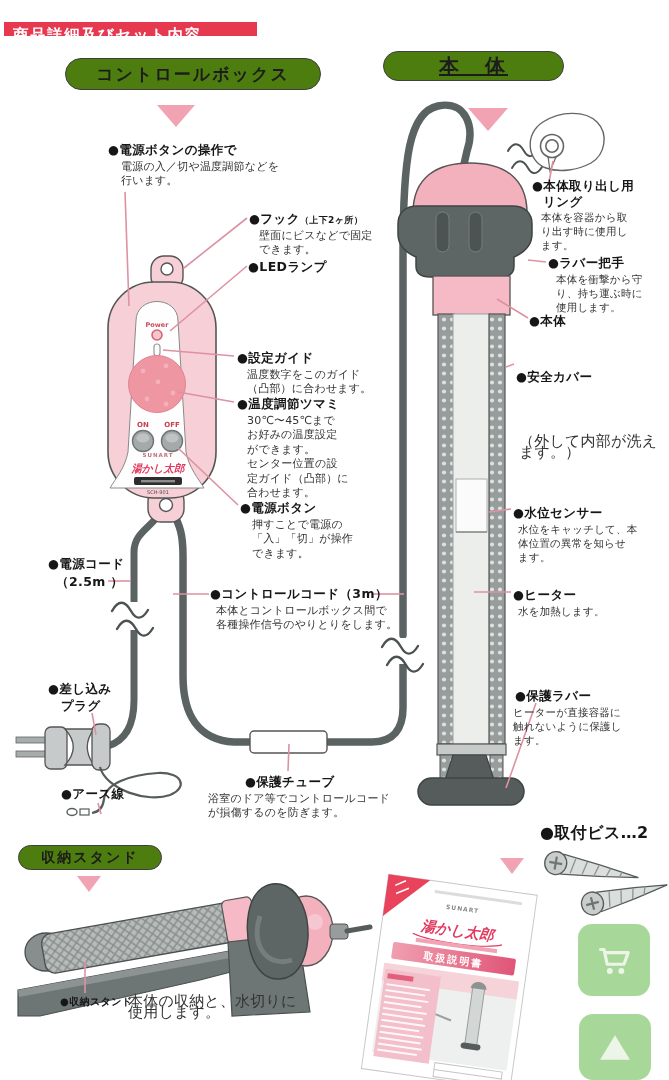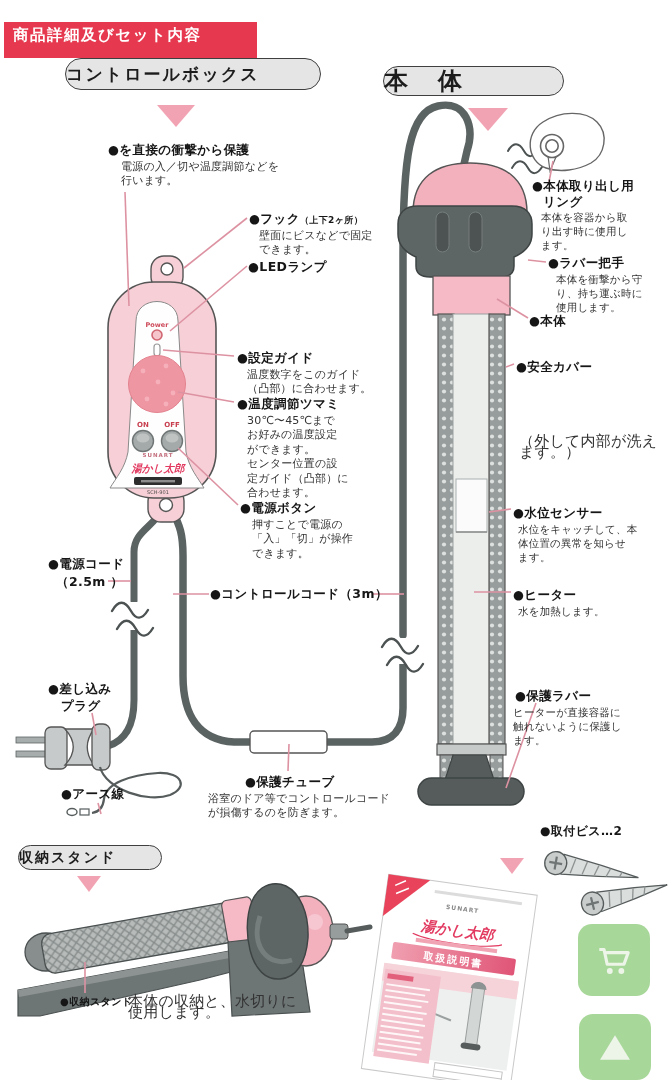--- a/index.html
+++ b/index.html
@@ -6,7 +6,7 @@
   .stage{position:relative;width:669px;height:1080px;background:#ffffff;overflow:hidden;
          font-family:"DejaVu Sans",sans-serif;color:#1c1c1c;}
   .art{position:absolute;left:0;top:0;}
-  .hdr{position:absolute;left:4px;top:22px;width:244px;height:36px;background:#e6394f;
+  .hdr{position:absolute;left:4px;top:22px;width:244px;height:14px;background:#e6394f;
        color:#fff;font-weight:bold;font-size:15.5px;line-height:26px;padding-left:9px;
        letter-spacing:1.5px;}
   .oval{position:absolute;border:1.7px solid #3f3f3f;border-radius:30px;background:#e5e5e5;

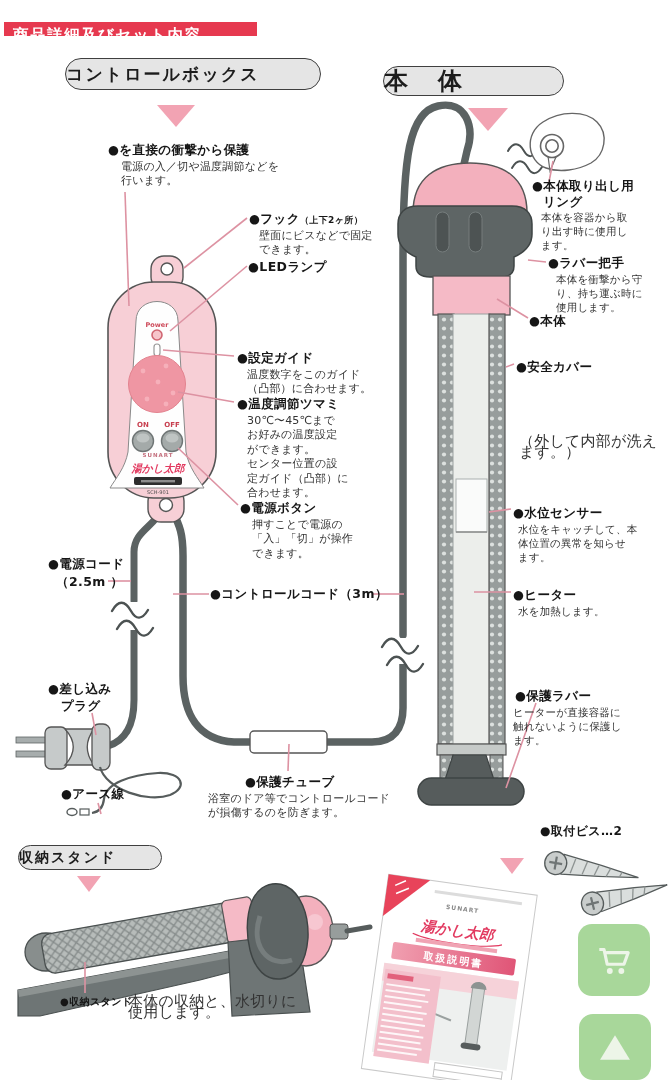--- a/index.html
+++ b/index.html
@@ -9,8 +9,8 @@
   .hdr{position:absolute;left:4px;top:22px;width:244px;height:14px;background:#e6394f;
        color:#fff;font-weight:bold;font-size:15.5px;line-height:26px;padding-left:9px;
        letter-spacing:1.5px;}
-  .oval{position:absolute;border:1.7px solid #3f3f3f;border-radius:30px;background:#e5e5e5;
-        display:flex;align-items:center;font-weight:bold;color:#1c1c1c;}
+  .oval{position:absolute;border:1.7px solid #3f3f3f;border-radius:30px;background:#4d7c0f;
+        display:flex;align-items:center;justify-content:center;font-weight:bold;color:#1c1c1c;}
   .lb{position:absolute;font-weight:bold;font-size:12.5px;letter-spacing:.4px;white-space:pre;color:#161616;}
   .ds{position:absolute;font-size:11px;line-height:14.4px;color:#333;white-space:pre-line;letter-spacing:.2px;}
   .sm{font-size:10.5px;line-height:13.8px;}

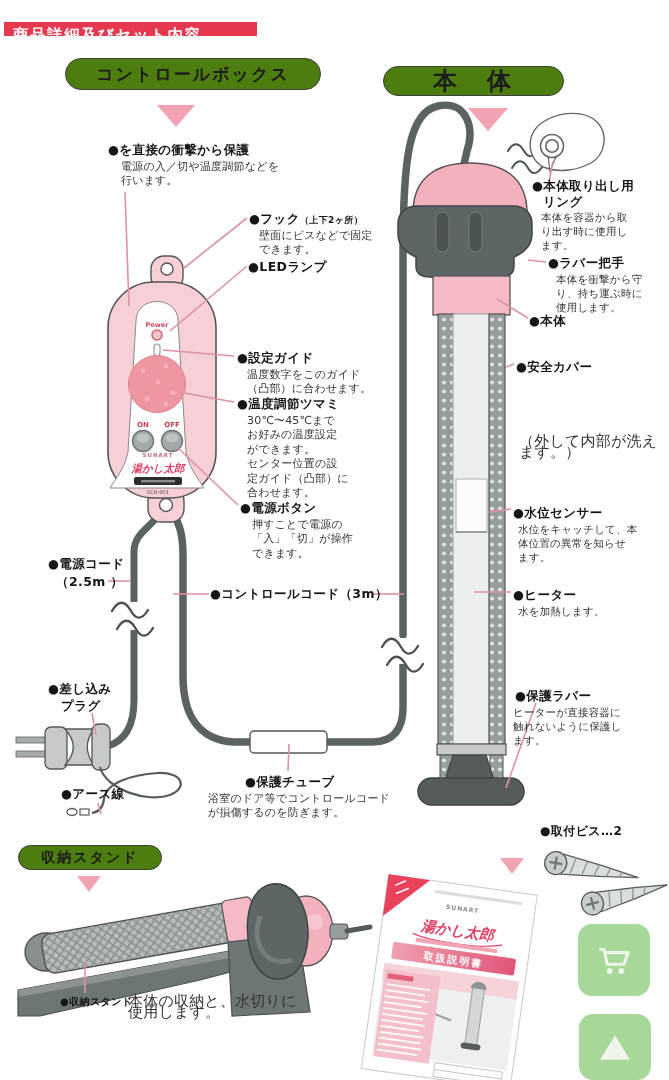--- a/index.html
+++ b/index.html
@@ -250,7 +250,7 @@
 <div class="oval" style="left:65px;top:58px;width:254px;height:30px;font-size:17px;letter-spacing:2px;">
       <span>コントロールボックス</span>
     </div>
-<div class="oval" style="left:383px;top:66px;width:179px;height:28px;font-size:24px;letter-spacing:3px;">
+<div class="oval" style="left:383px;top:51px;width:179px;height:28px;font-size:20px;letter-spacing:3px;text-decoration:underline;">
       <span>本　体</span>
     </div>
 <div class="oval" style="left:18px;top:845px;width:142px;height:23px;font-size:14px;letter-spacing:2px;">

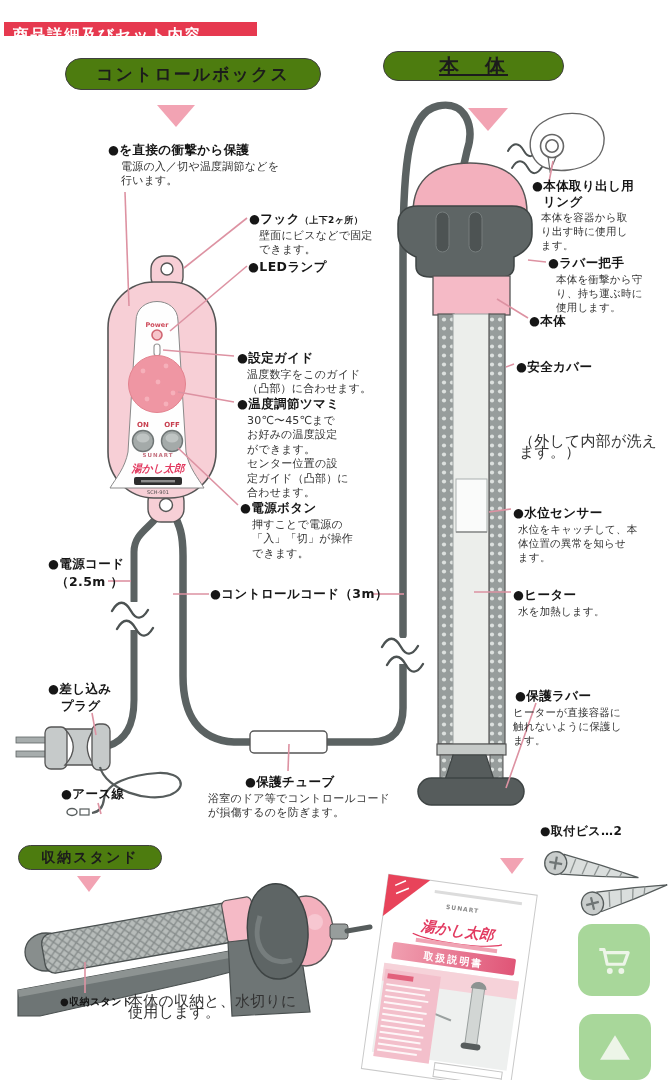--- a/index.html
+++ b/index.html
@@ -257,7 +257,7 @@
       <span>収納スタンド</span>
     </div>
 
-<div class="lb" style="left:108px;top:142px;">●を直接の衝撃から保護</div>
+<div class="lb" style="left:108px;top:142px;">●電源ボタンの操作で</div>
 <div class="ds" style="left:121px;top:160px;">電源の入／切や温度調節などを
 行います。</div>
 

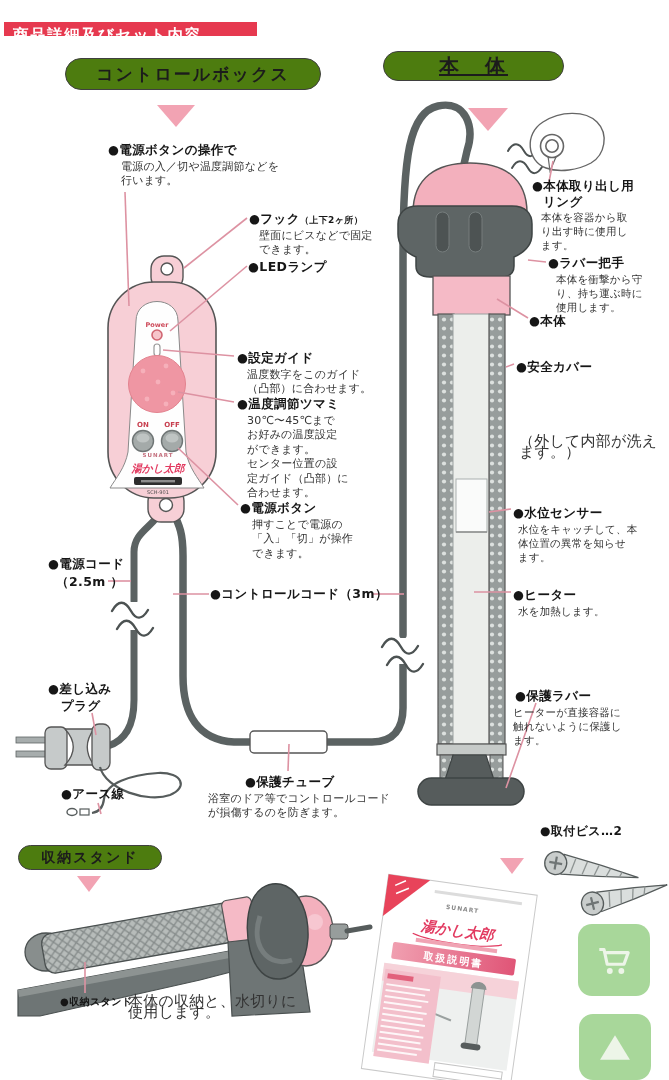--- a/index.html
+++ b/index.html
@@ -311,7 +311,7 @@
 
 <div class="lb" style="left:529px;top:313px;">●本体</div>
 
-<div class="lb" style="left:516px;top:359px;">●安全カバー</div>
+<div class="lb" style="left:516px;top:369px;">●安全カバー</div>
 <div class="ds tn" style="left:519px;top:436px;">（外して内部が洗えます。）</div>
 
 <div class="lb" style="left:513px;top:505px;">●水位センサー</div>

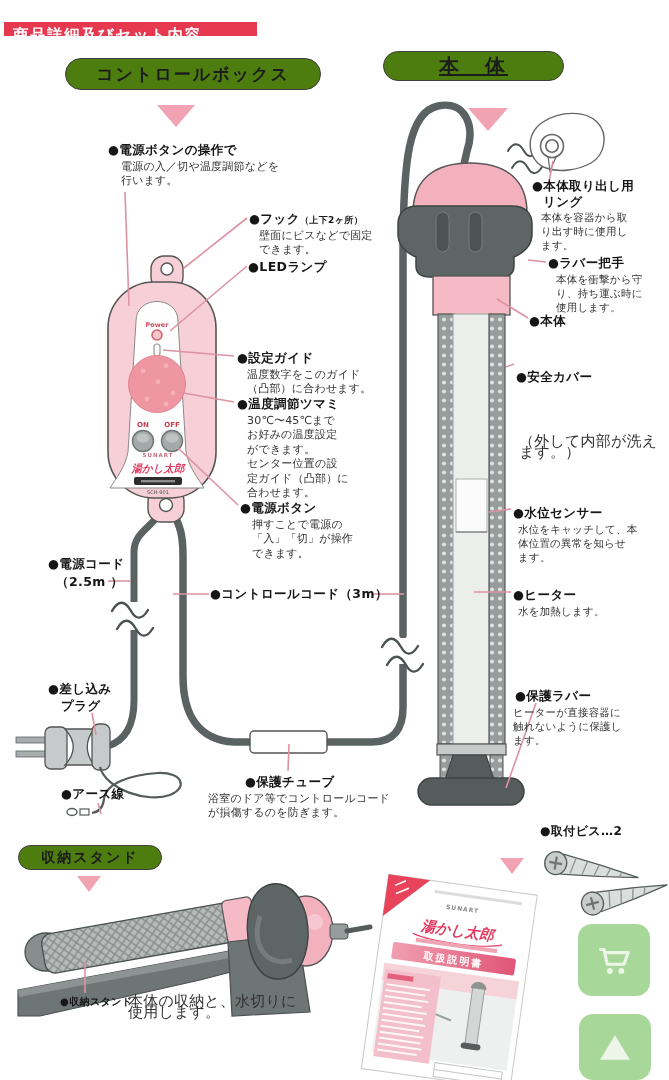--- a/index.html
+++ b/index.html
@@ -288,6 +288,8 @@
 <div class="lb" style="left:56px;top:574px;">（2.5m ）</div>
 
 <div class="lb" style="left:210px;top:586px;">●コントロールコード（3m）</div>
+<div class="ds" style="left:216px;top:604px;">本体とコントロールボックス間で
+各種操作信号のやりとりをします。</div>
 
 <div class="lb" style="left:48px;top:681px;">●差し込み</div>
 <div class="lb" style="left:61px;top:698px;">プラグ</div>

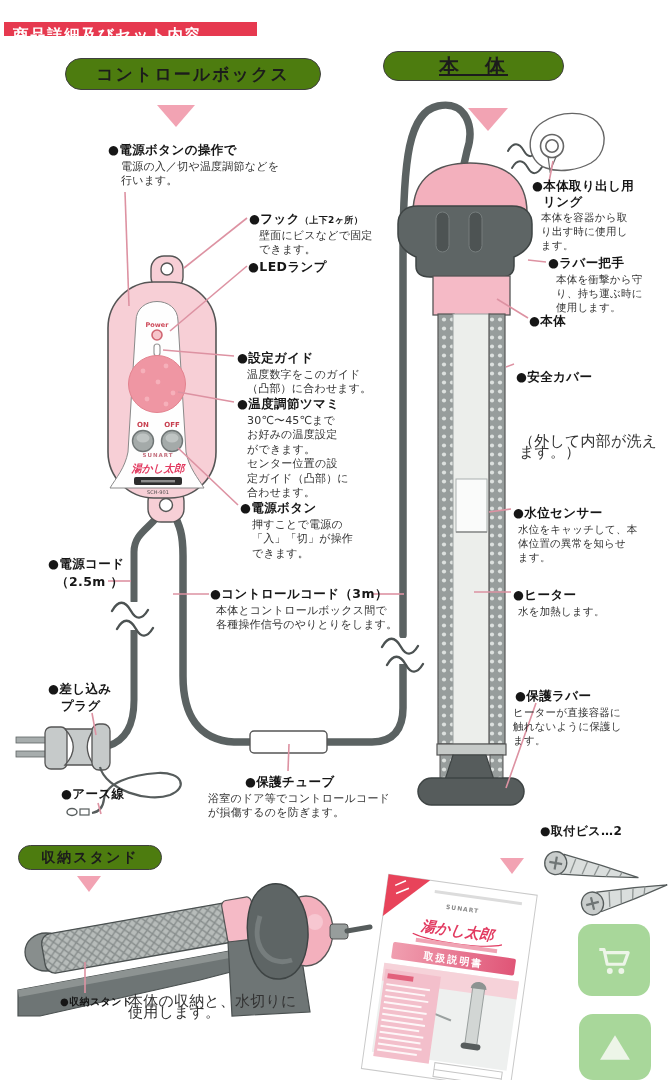--- a/index.html
+++ b/index.html
@@ -333,7 +333,7 @@
 <div class="ds tn" style="left:128px;top:996px;">本体の収納と、水切りに
 使用します。</div>
 
-<div class="lb" style="left:540px;top:823px;font-size:12px;">●取付ビス…2</div>
+<div class="lb" style="left:540px;top:823px;font-size:16px;">●取付ビス…2</div>
 
 <button class="fbtn" style="left:578px;top:924px;">
   <svg width="42" height="38" viewBox="0 0 40 36">

